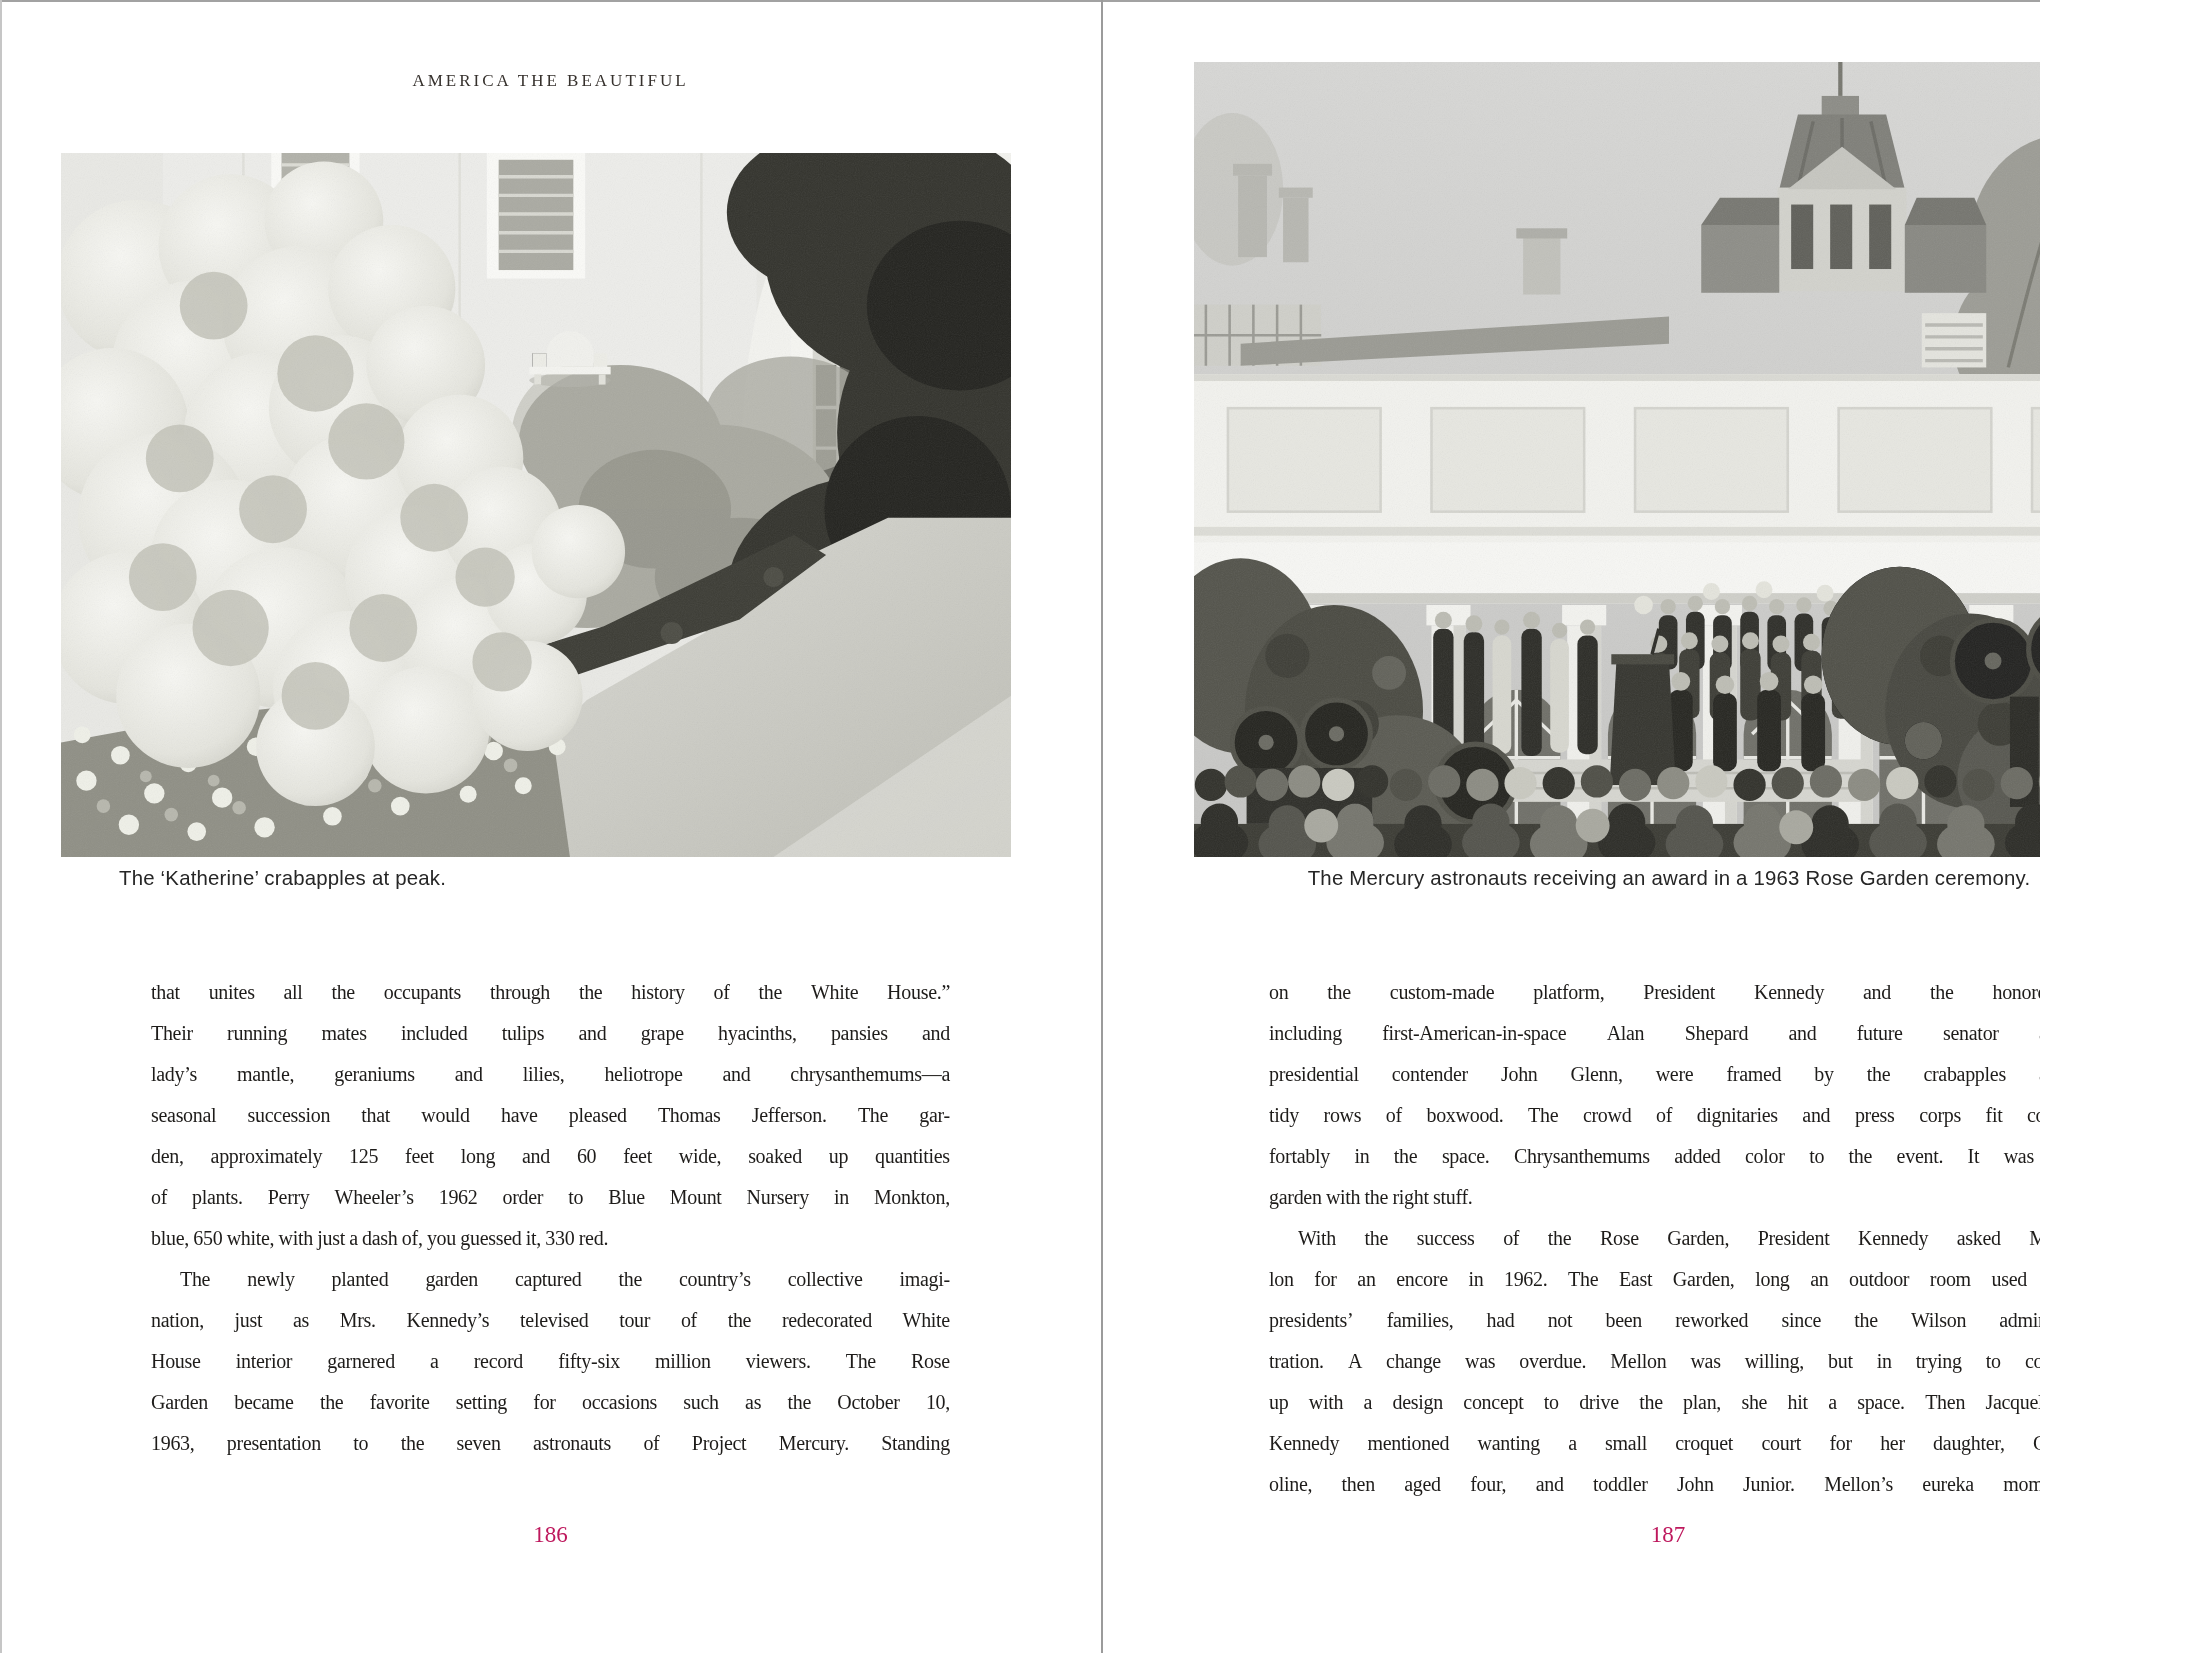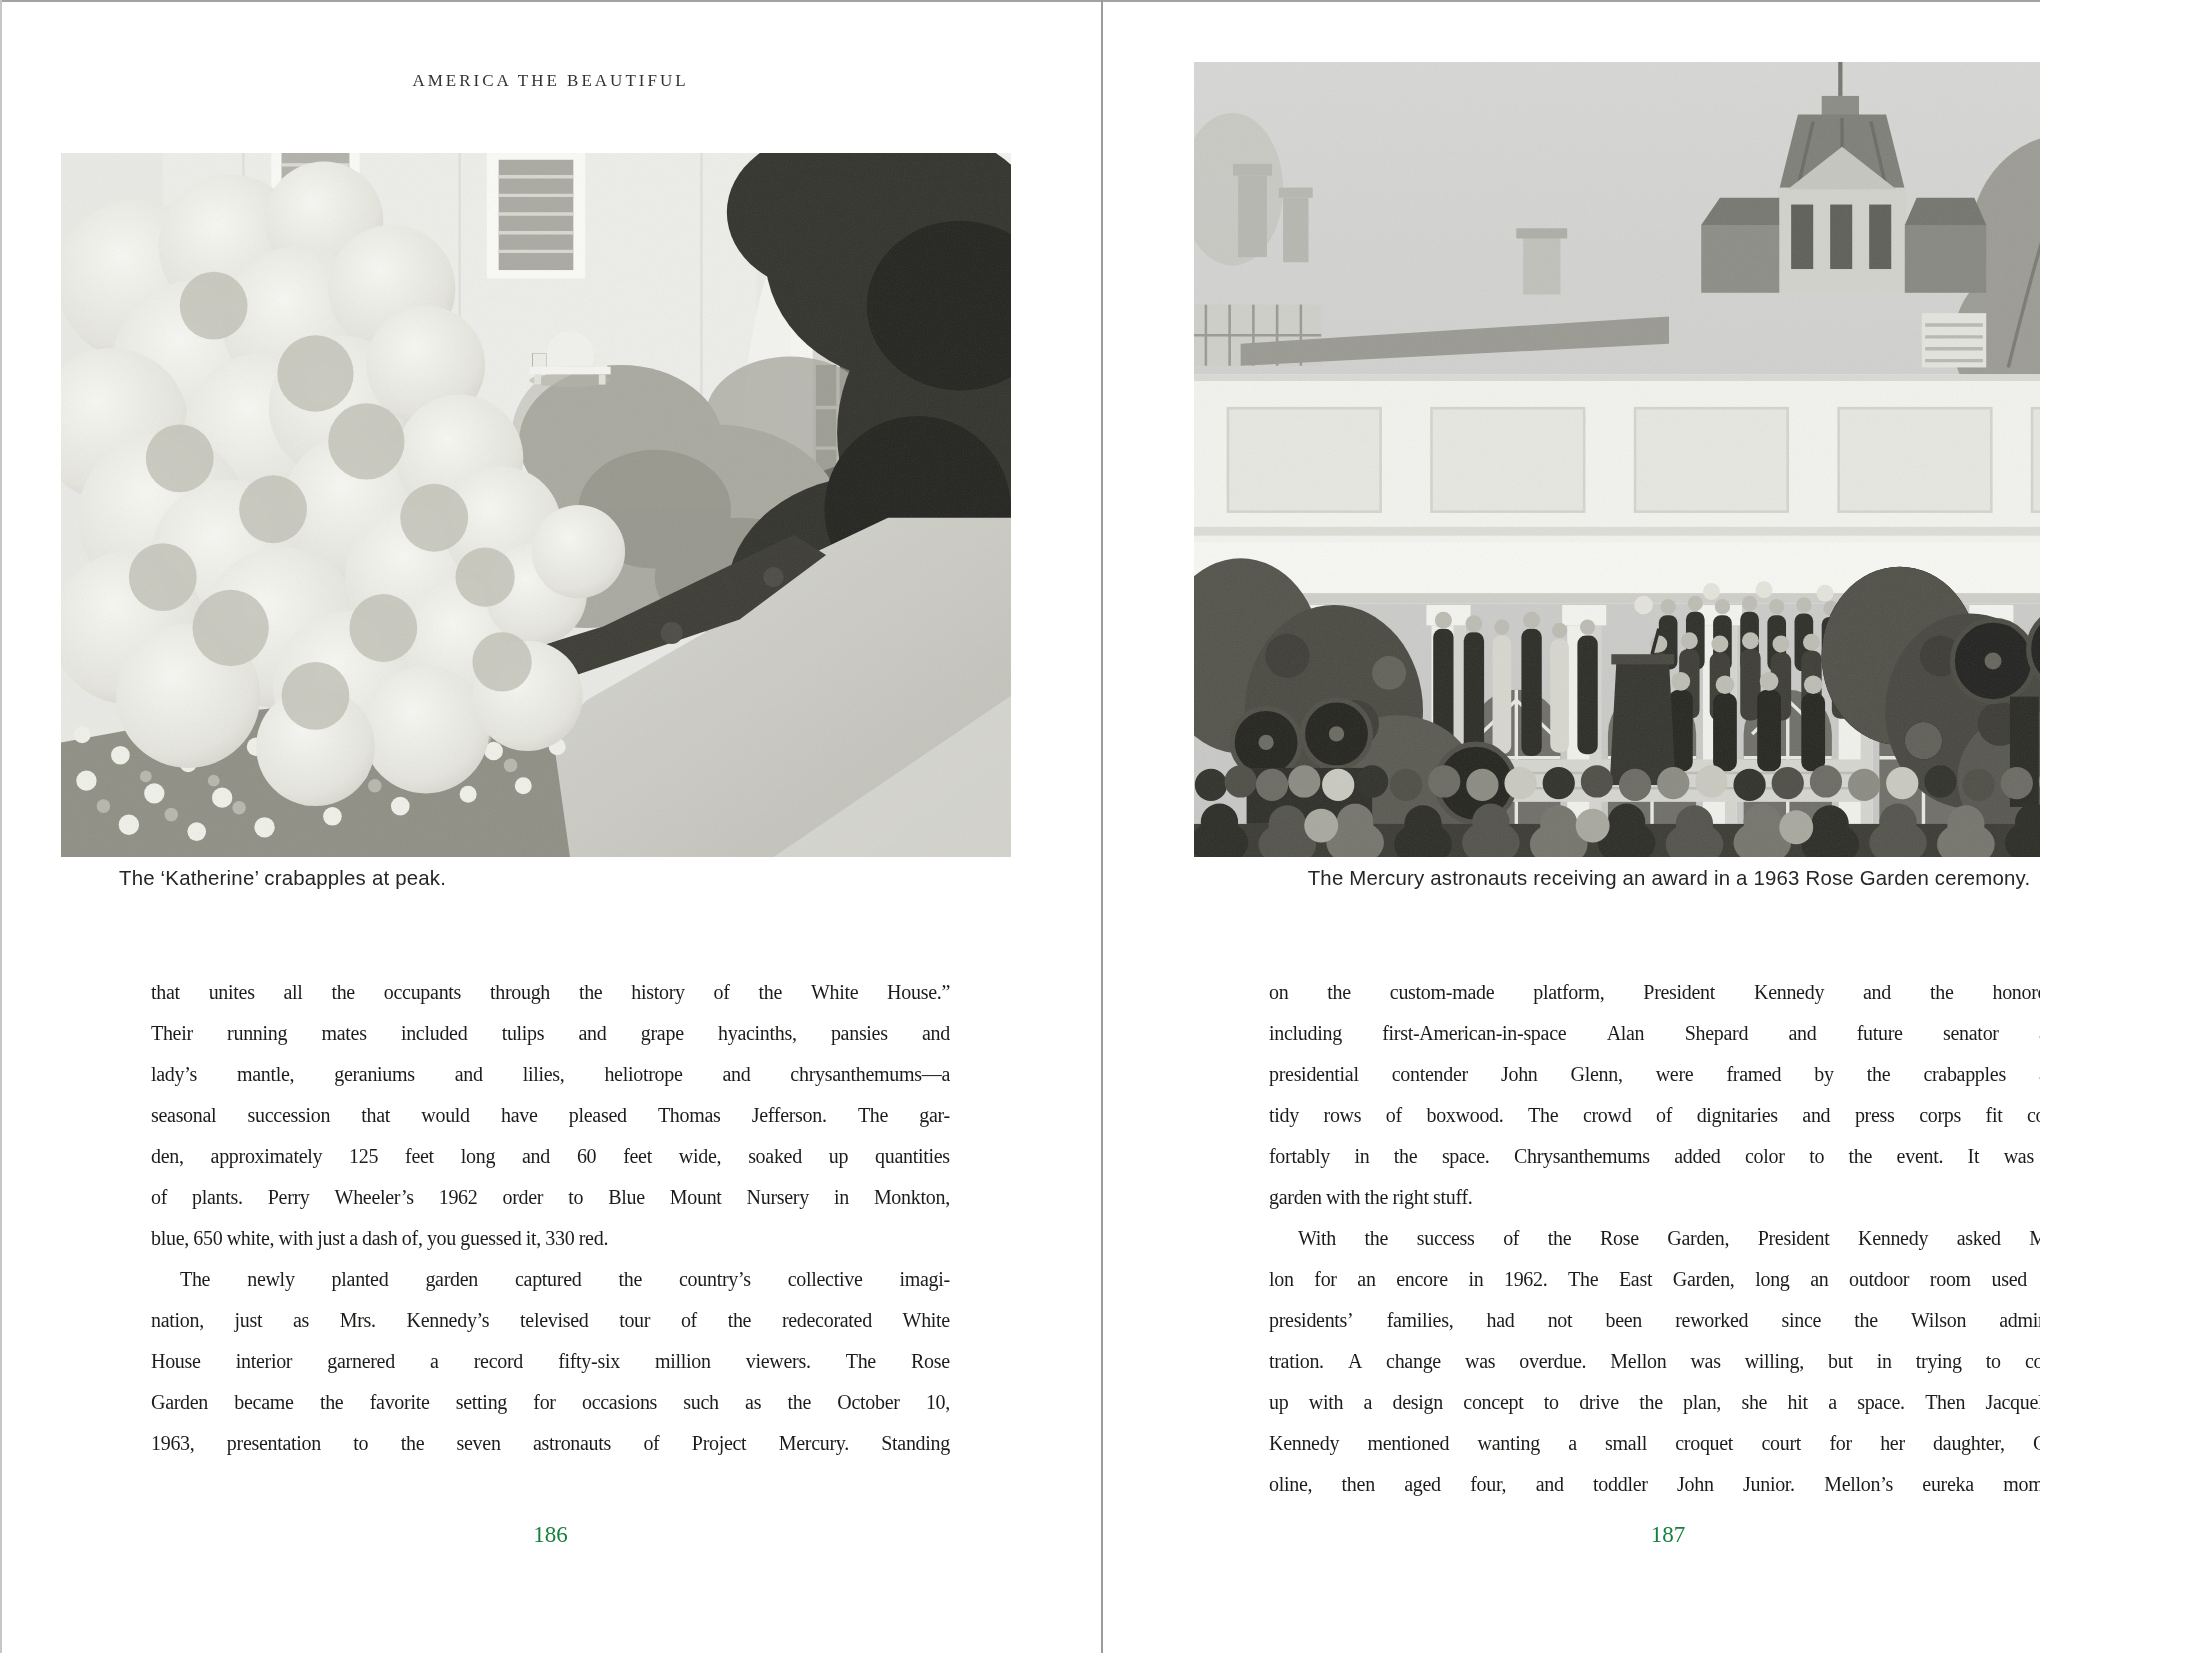--- a/index.html
+++ b/index.html
@@ -29,7 +29,7 @@
   .bt .line span{flex:0 0 auto;}
   .bt .line.nojust{display:block;text-align:left;}
   .bt .line.indent{padding-left:29px;}
-  .pagenum{font-size:23px;color:#15803d;text-align:center;}
+  .pagenum{font-size:23px;color:#be185d;text-align:center;}
   .left-pagenum{left:151px;top:1522px;width:799px;}
   .right-pagenum{left:1269px;top:1522px;width:798px;}
 </style>

